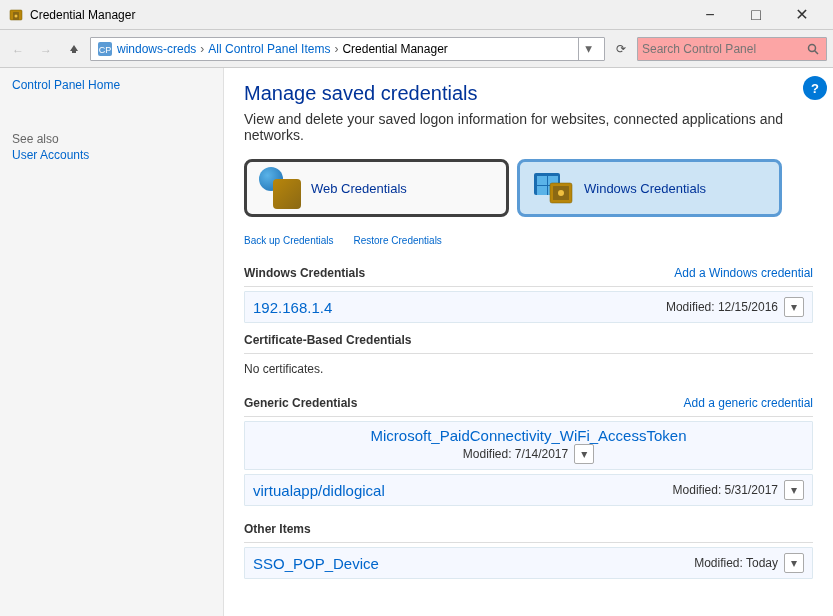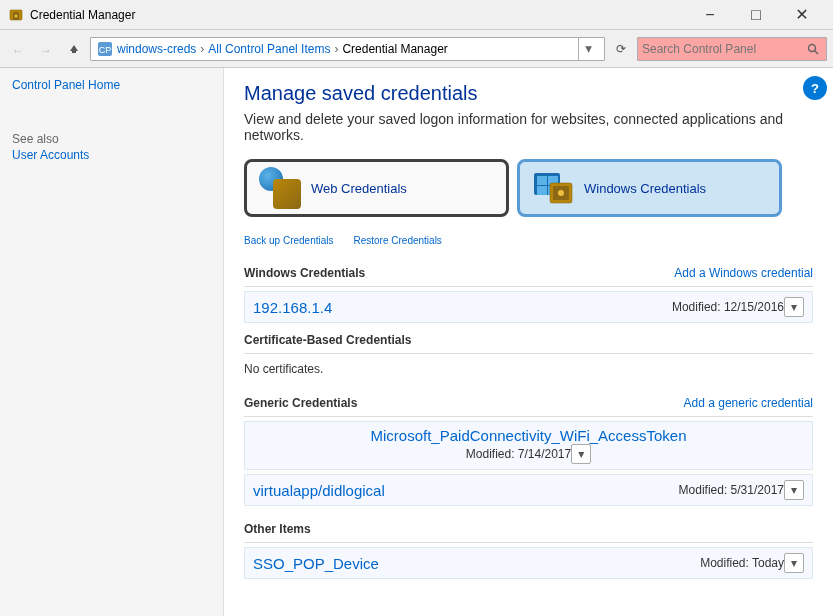--- a/index.html
+++ b/index.html
@@ -209,7 +209,7 @@
       border-radius: 1px;
     }
     .cred-row-name { font-size: 15px; color: #0066cc; cursor: pointer; }
-    .cred-row-modified { font-size: 12px; color: #333; display: flex; align-items: center; }
+    .cred-row-modified { font-size: 12px; color: #333; display: flex; align-items: center; gap: 6px; }
     .expand-btn {
       width: 20px; height: 20px;
       background: #fff; border: 1px solid #aaa;

